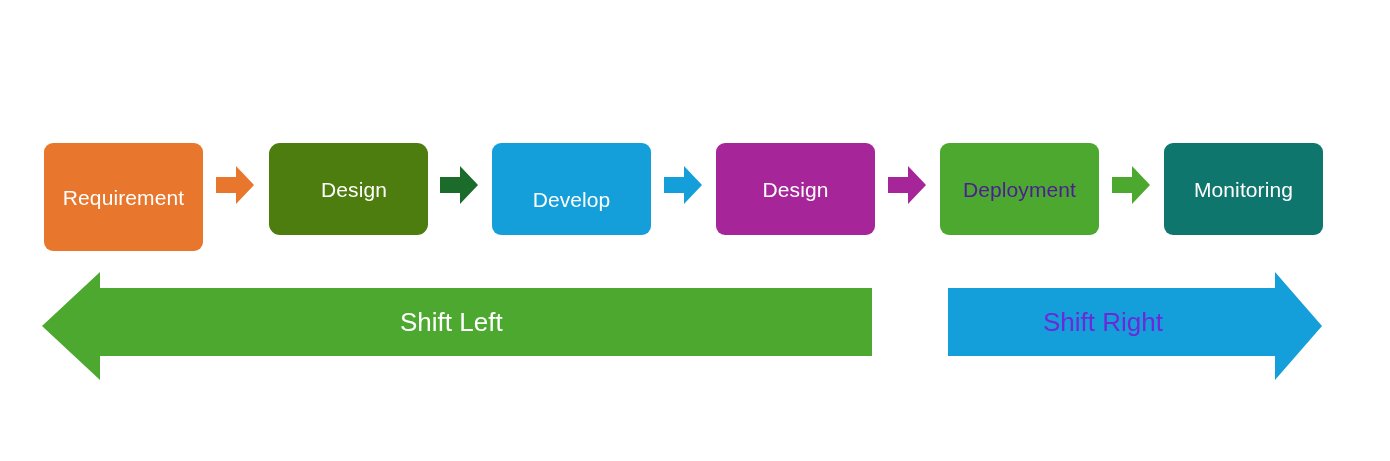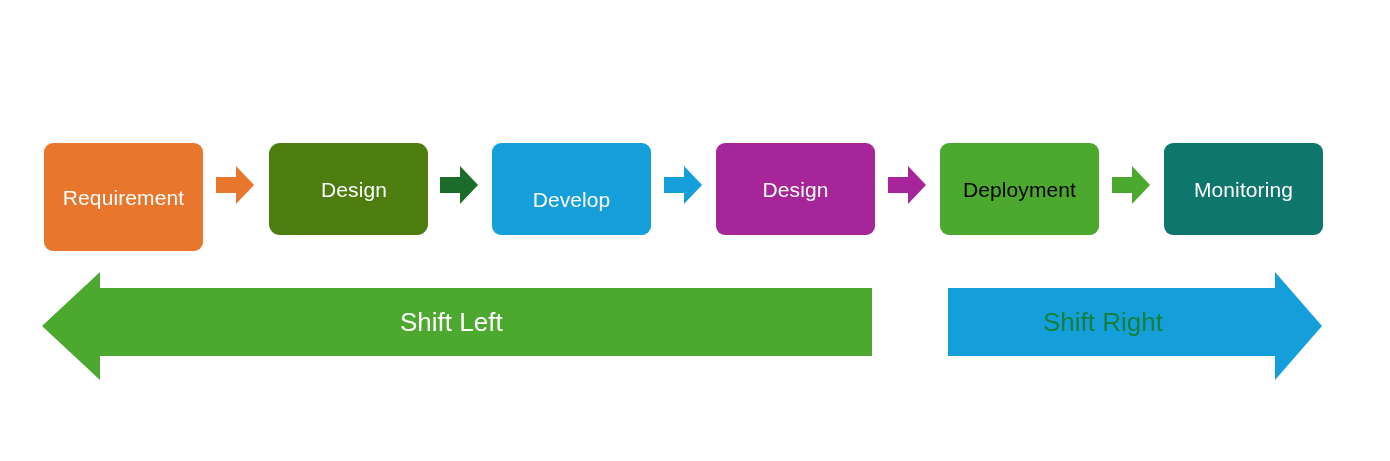--- a/index.html
+++ b/index.html
@@ -101,7 +101,7 @@
     </div>
 
     <div class="stage-box" id="stage-4" style="left: 940px; width: 159px; height: 92px; border-radius: 9px; background: rgb(76, 168, 46);">
-      <span class="stage-label" style="color: #000000;">Deployment</span>
+      <span class="stage-label" style="color: #4c1d95;">Deployment</span>
     </div>
 
     <div class="stage-box" id="stage-5" style="left: 1164px; width: 159px; height: 92px; border-radius: 9px; background: #0f766e;">

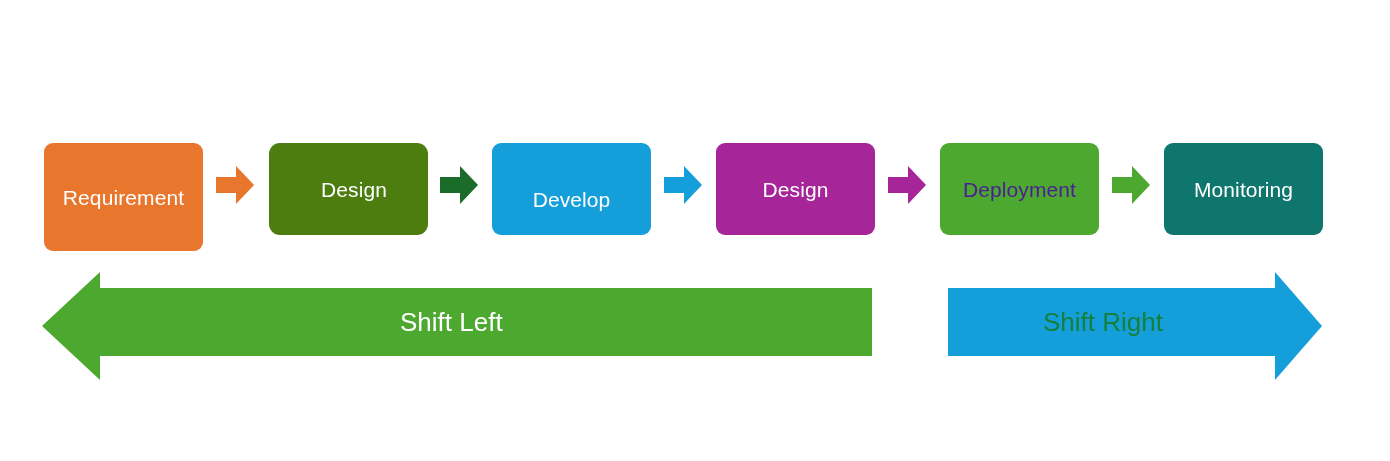--- a/index.html
+++ b/index.html
@@ -147,7 +147,7 @@
       <polygon id="shift-right-shape" points="0,20 327,20 327,4 374,58 327,112 327,88 0,88" fill="#159FDA"></polygon>
     </svg>
   </div>
-  <div class="big-arrow-label" id="shift-right-label" style="color: #15803d;">Shift Right</div>
+  <div class="big-arrow-label" id="shift-right-label" style="color: #6d28d9;">Shift Right</div>
 
 </div>
 

